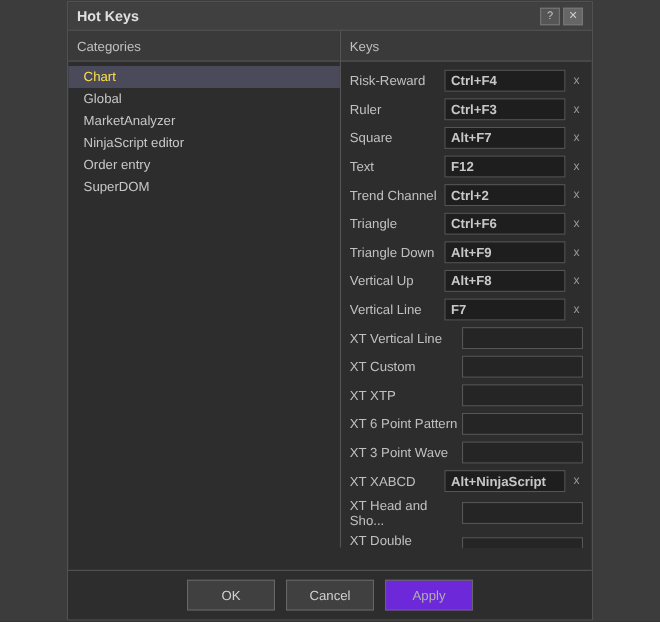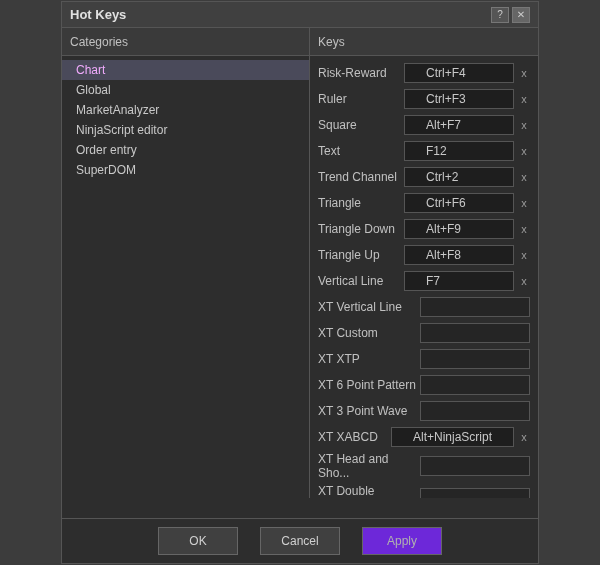--- a/index.html
+++ b/index.html
@@ -89,7 +89,7 @@
     }
     .category-item.selected {
       background: #4a4a5a;
-      color: #f0abfc;
+      color: #fde047;
     }
 
     

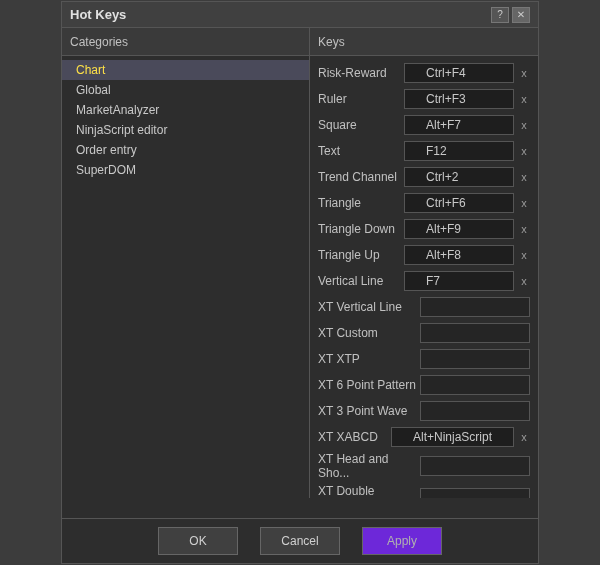--- a/index.html
+++ b/index.html
@@ -135,13 +135,14 @@
     .key-value-box {
       background: #1e1e1e;
       border: 1px solid #555;
-      padding: 2px 21px;
+      padding: 2px 5px;
       color: #c8c8c8;
       font-size: 12px;
       height: 20px;
       min-width: 110px;
       display: flex;
       align-items: center;
+      font-weight: bold;
     }
     .key-value-box.empty {
       background: #252525;

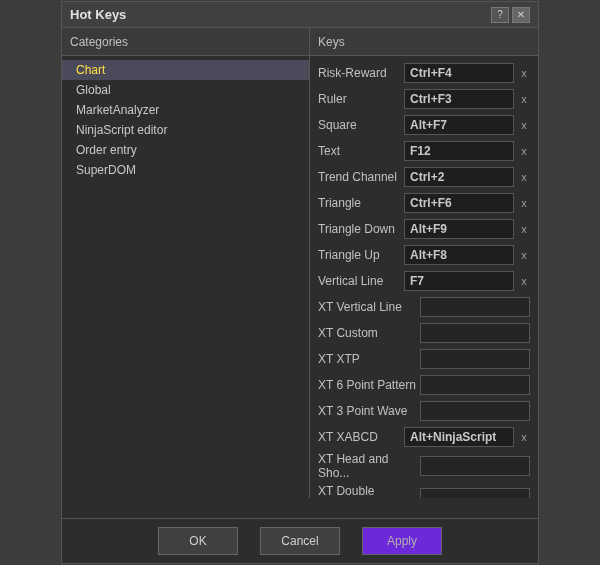--- a/index.html
+++ b/index.html
@@ -263,7 +263,7 @@
             </div>
           </div>
           <div class="key-row">
-            <span class="key-name">Triangle Up</span>
+            <span class="key-name">Vertical Up</span>
             <div class="key-value-container">
               <div class="key-value-box">Alt+F8</div>
               <span class="key-clear-btn">x</span>

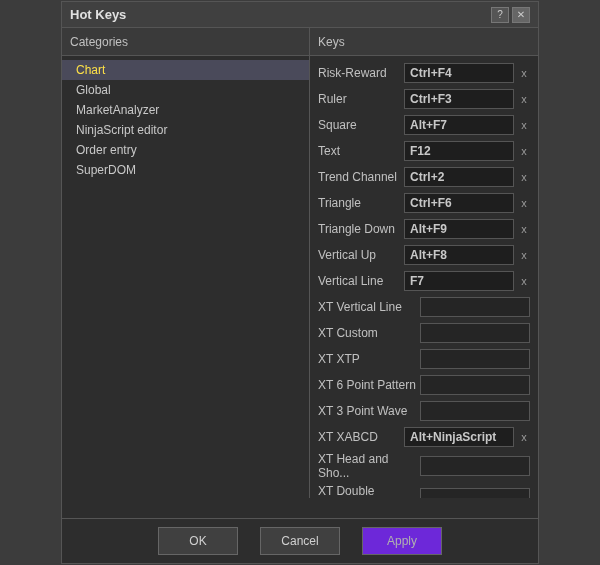--- a/index.html
+++ b/index.html
@@ -163,7 +163,7 @@
       padding: 8px 12px;
       display: flex;
       justify-content: center;
-      gap: 22px;
+      gap: 10px;
       height: 45px;
       align-items: center;
       margin-top: 20px;

